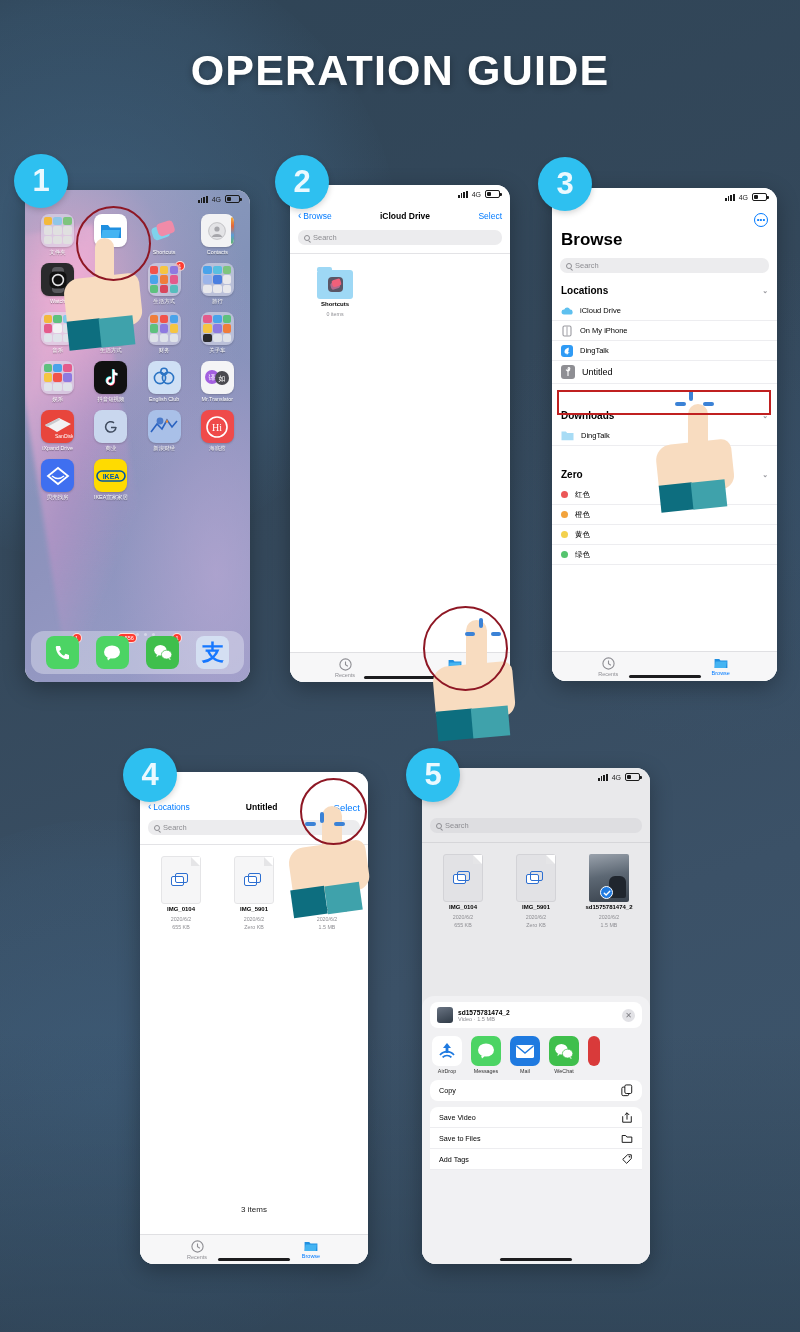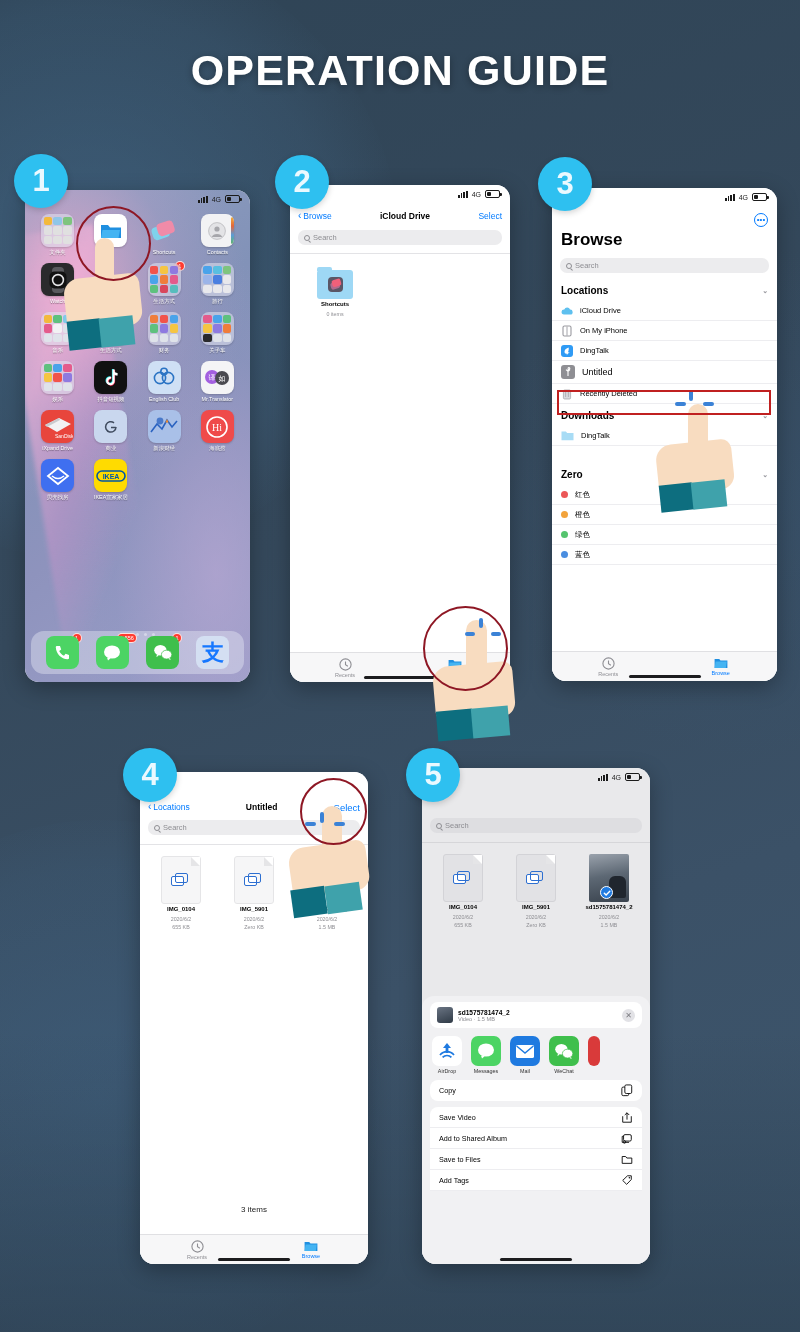--- a/index.html
+++ b/index.html
@@ -735,13 +735,6 @@
           </svg>
         <span style="font-size:9px;font-weight:500;">Untitled</span>
       </div>
-      <div class="lrow">
-        <svg width="12" height="12" viewBox="0 0 12 12">
-            <rect x="2.4" y="2" width="7.2" height="9" rx="1.2" fill="#d8d8dc" stroke="#a7a7ac" stroke-width=".8"></rect>
-            <path d="M4.6 4 v5 M7.4 4 v5" stroke="#a7a7ac" stroke-width=".8"></path>
-          </svg>
-        <span>Recently Deleted</span>
-      </div>
     </div>
 
     <div class="sect" style="position:absolute;top:218px;left:0;right:0;">

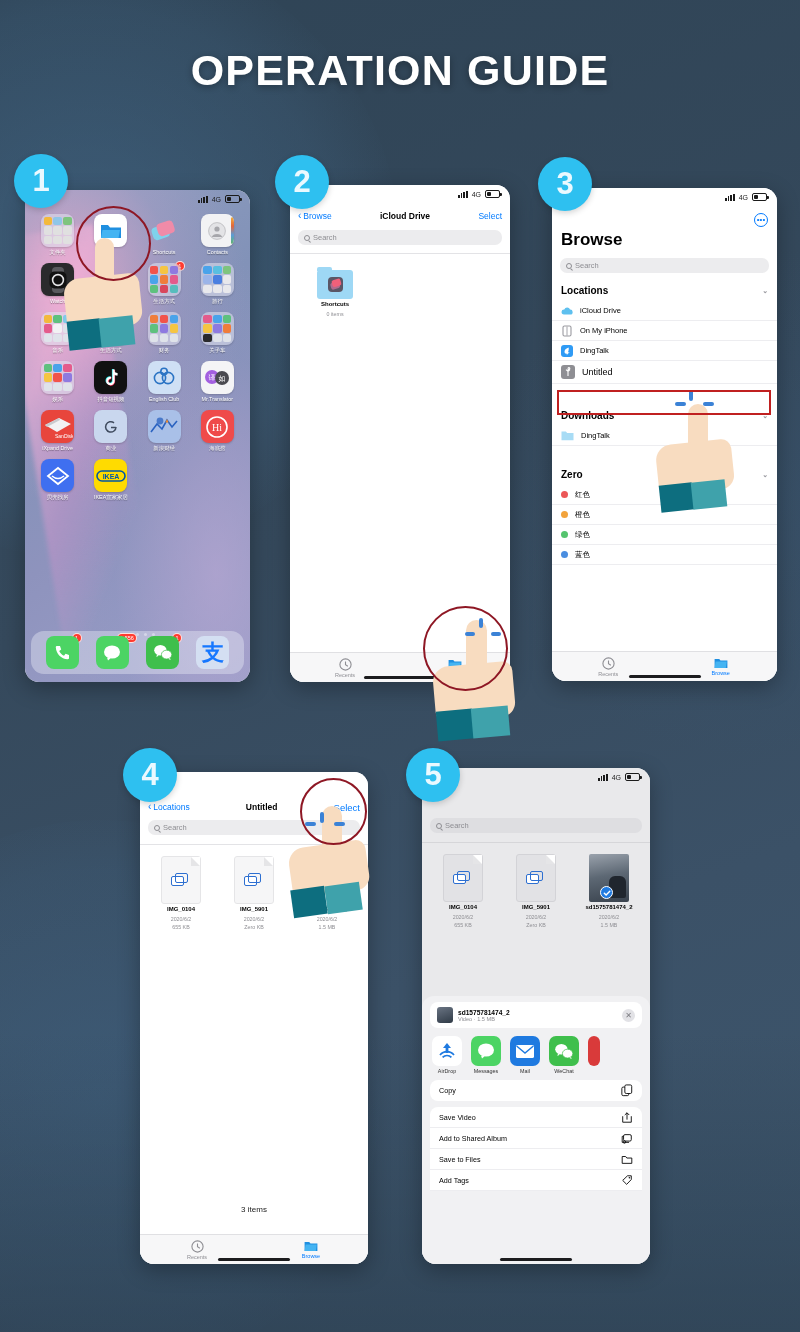--- a/index.html
+++ b/index.html
@@ -764,6 +764,10 @@
         <span>橙色</span>
       </div>
       <div class="lrow">
+        <span class="tagdot" style="background:#f3d14e;"></span>
+        <span>黄色</span>
+      </div>
+      <div class="lrow">
         <span class="tagdot" style="background:#55c46e;"></span>
         <span>绿色</span>
       </div>

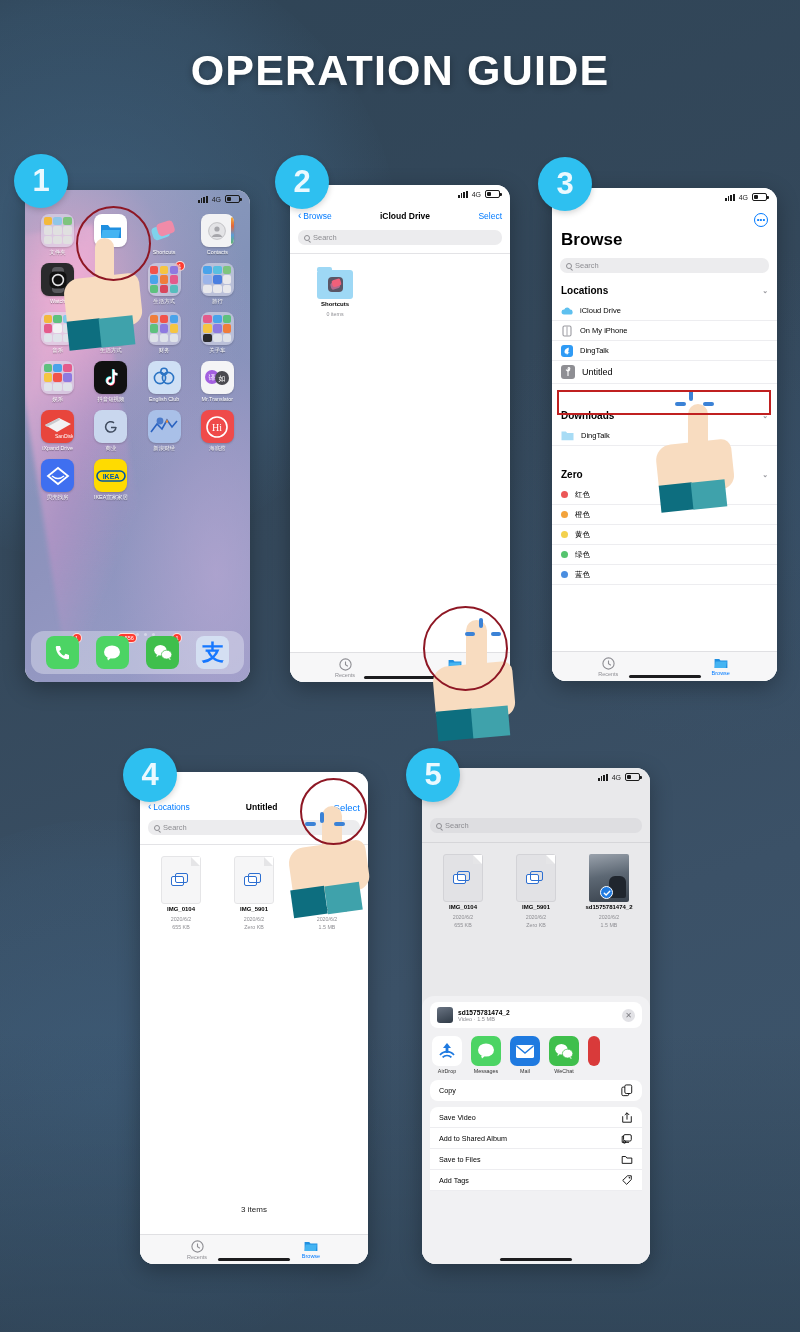--- a/index.html
+++ b/index.html
@@ -771,10 +771,6 @@
         <span class="tagdot" style="background:#55c46e;"></span>
         <span>绿色</span>
       </div>
-      <div class="lrow">
-        <span class="tagdot" style="background:#4a8ee0;"></span>
-        <span>蓝色</span>
-      </div>
     </div>
 
     <div class="tabbar">

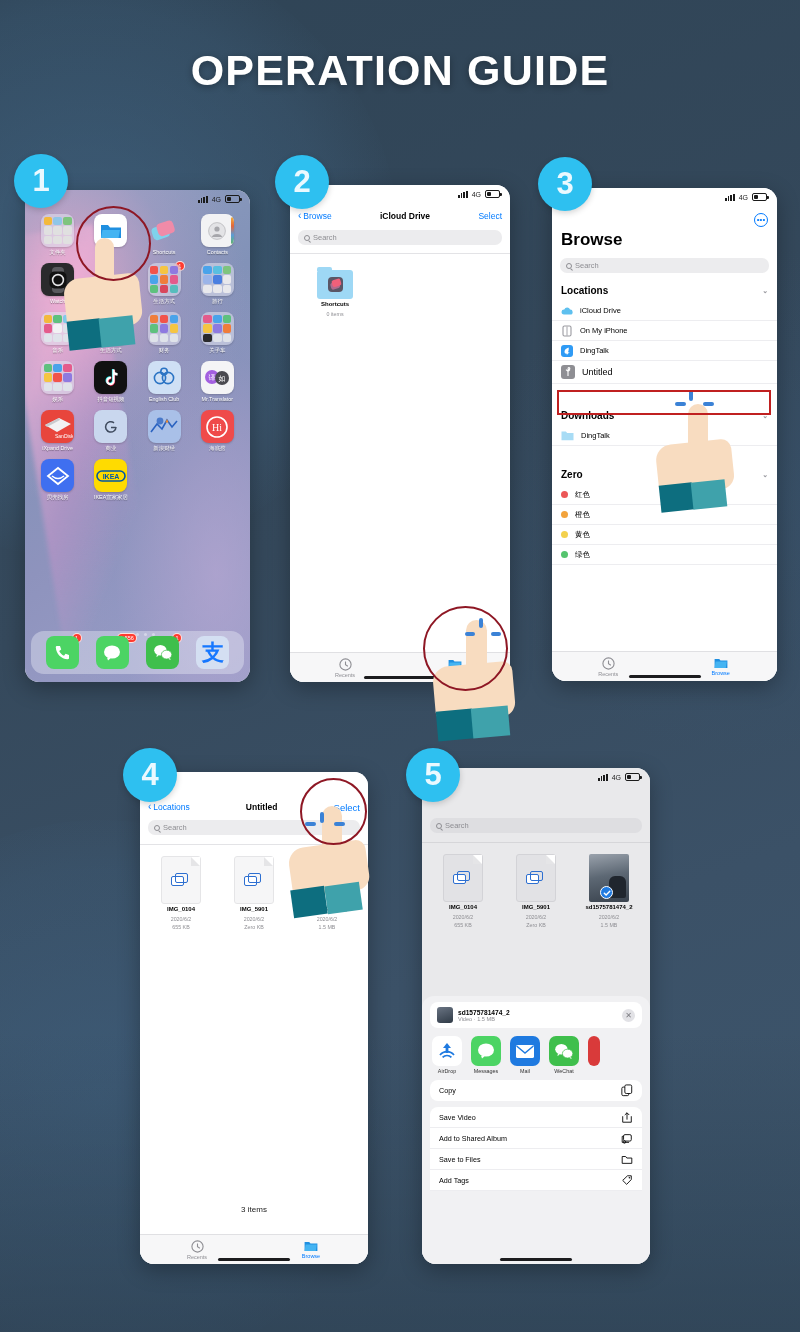--- a/index.html
+++ b/index.html
@@ -1039,14 +1039,6 @@
           </svg>
       </div>
       <div class="actrow">
-        <span>Add to Shared Album</span>
-        <svg class="actico" viewBox="0 0 14 15">
-            <rect x="3" y="3" width="9" height="7.5" rx="1.6" fill="none" stroke="#111" stroke-width="1.1"></rect>
-            <path d="M3 5 H1.4 v7 h8" fill="none" stroke="#111" stroke-width="1.1"></path>
-            <circle cx="4" cy="11.6" r="1.5" fill="none" stroke="#111" stroke-width="1"></circle>
-          </svg>
-      </div>
-      <div class="actrow">
         <span>Save to Files</span>
         <svg class="actico" viewBox="0 0 14 15">
             <path d="M1.4 4 h4 l1.4 1.8 h5.8 V12 H1.4 Z" fill="none" stroke="#111" stroke-width="1.1"></path>

